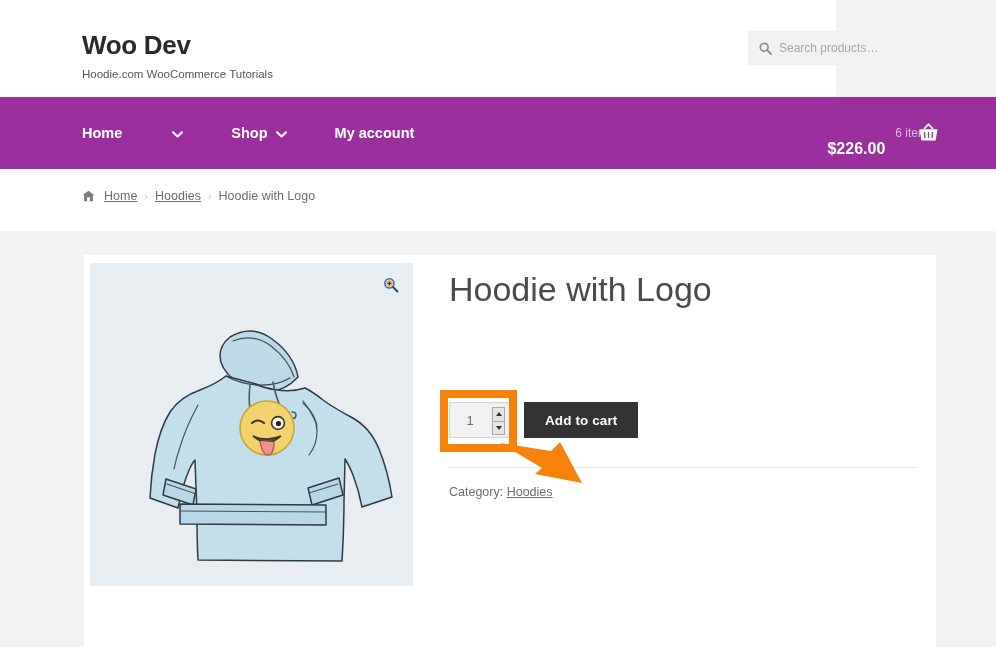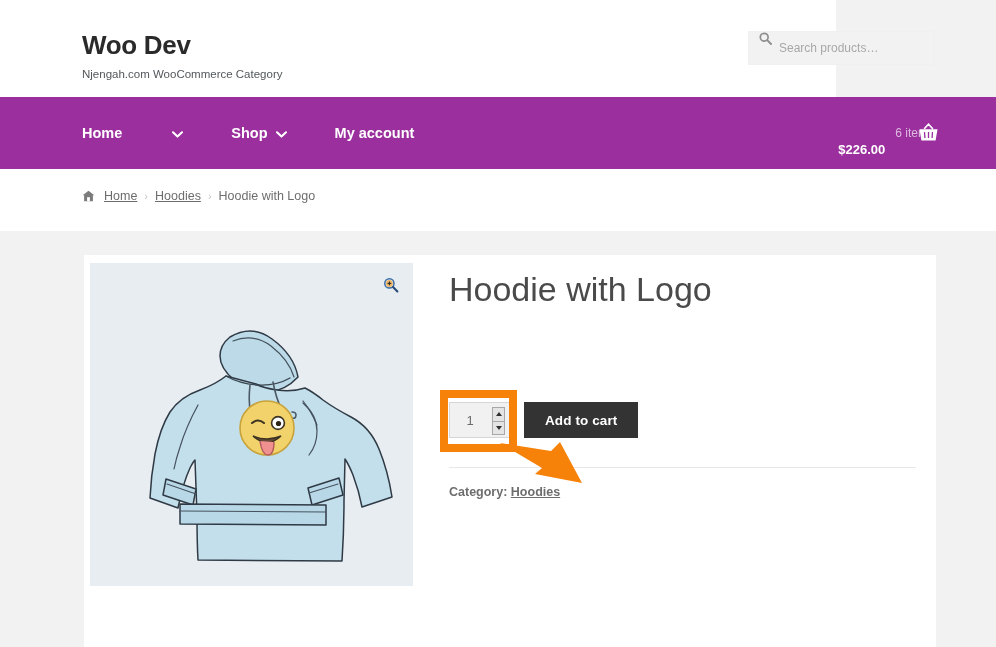--- a/index.html
+++ b/index.html
@@ -29,7 +29,7 @@
 
   .search-box {
     position: absolute; left: 748px; top: 31px; width: 186px; height: 34px;
-    background: #f2f2f2; display: flex; padding-left: 10px;
+    background: #f2f2f2; display: flex; align-items: center; padding-left: 10px;
     border: 1px solid #f0f0f0;
   }
   .search-icon { width: 13px; height: 13px; position: relative; flex: 0 0 auto; margin-right: 7px; }

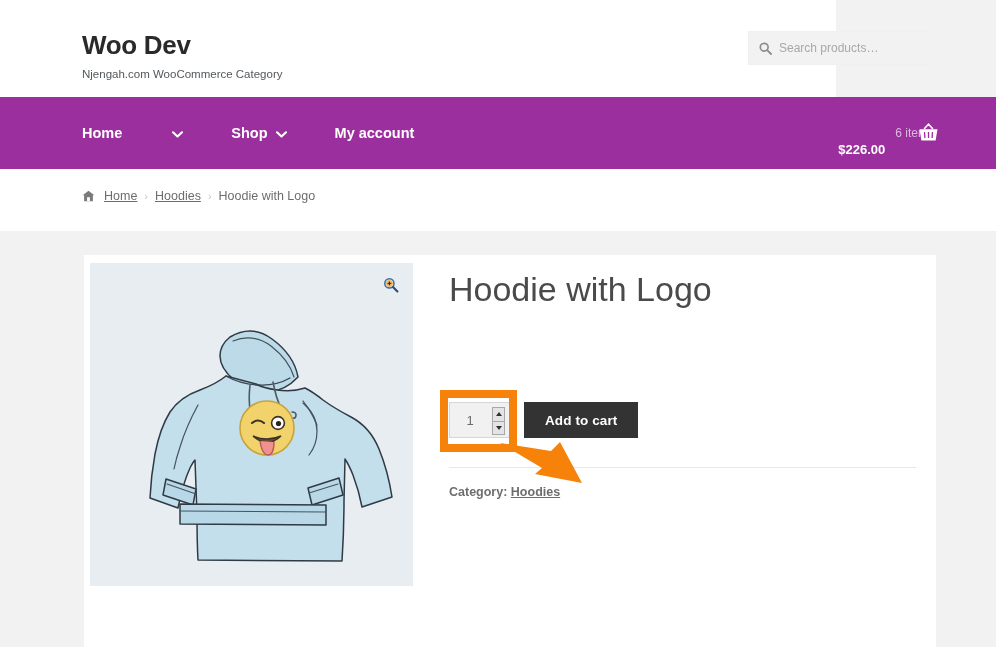--- a/index.html
+++ b/index.html
@@ -182,7 +182,7 @@
   <div class="site-header">
     <div class="brand">
       <div class="brand-title">Woo Dev</div>
-      <div class="brand-tagline">Njengah.com WooCommerce Category</div>
+      <div class="brand-tagline">Hoodie.com WooCommerce Tutorials</div>
     </div>
 
     <div class="search-box">

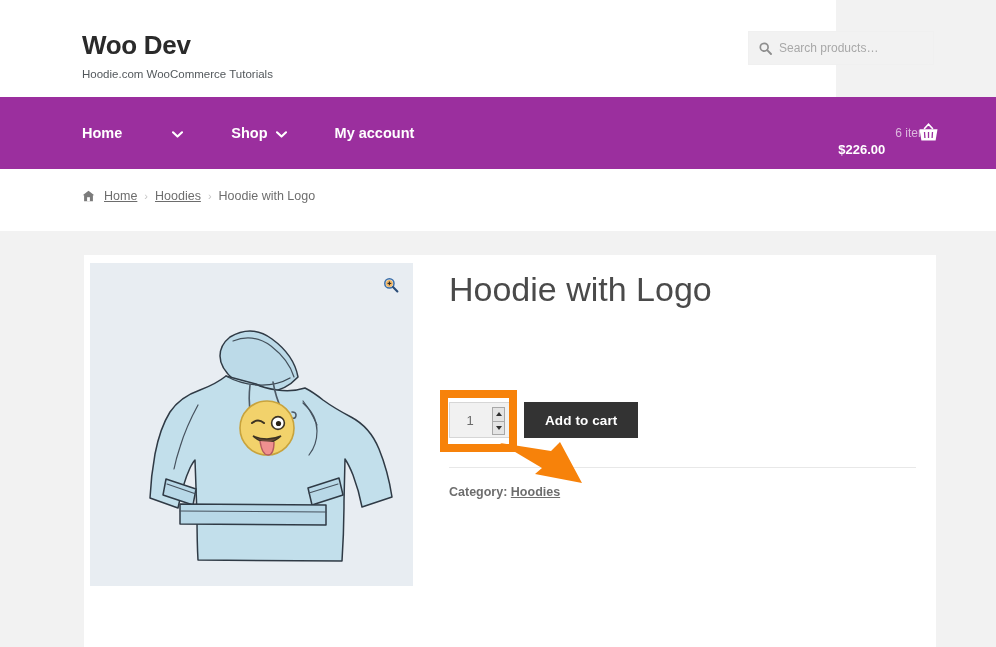--- a/index.html
+++ b/index.html
@@ -63,7 +63,7 @@
     position: absolute; right: 62px; top: 0; height: 72px;
     display: flex; align-items: center; gap: 10px;
   }
-  .cart-total { color: #ffffff; font-size: 13px; font-weight: 700; margin-top: 32px; }
+  .cart-total { color: #ffffff; font-size: 16px; font-weight: 700; margin-top: 32px; }
   .cart-count { color: #dcb9de; font-size: 12px; }
   .cart-icon {
     position: absolute; right: 56px; top: 50%; transform: translateY(-50%);

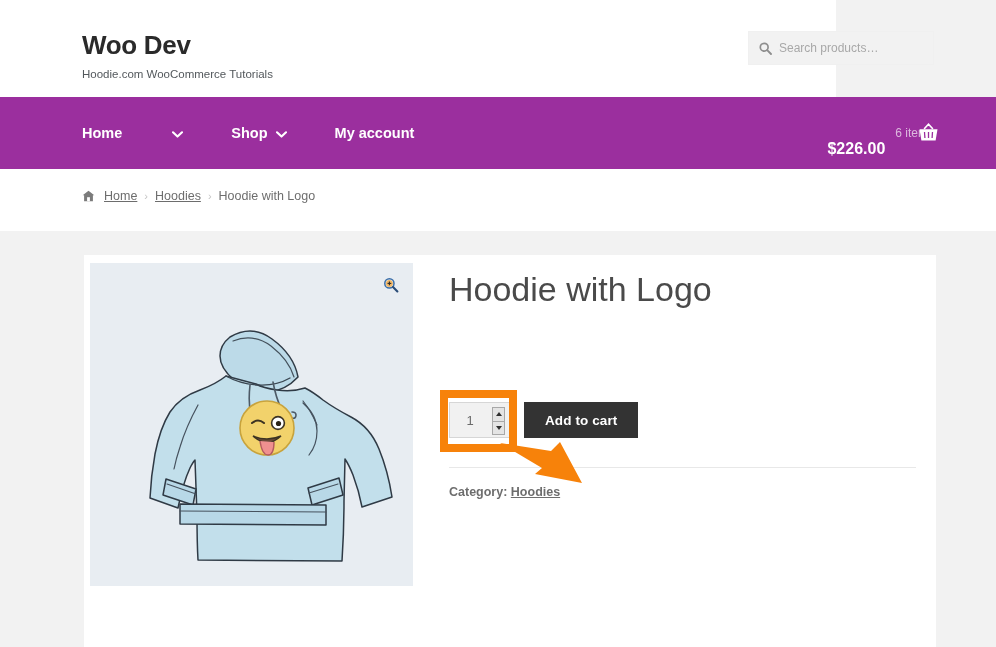--- a/index.html
+++ b/index.html
@@ -157,7 +157,7 @@
   }
   .product-meta {
     position: absolute; left: 365px; top: 228px;
-    font-size: 12.5px; color: #6d6d6d; line-height: 18px; font-weight: bold;
+    font-size: 12.5px; color: #6d6d6d; line-height: 18px;
   }
   .product-meta a { color: #6d6d6d; text-decoration: underline; cursor: pointer; }
 

